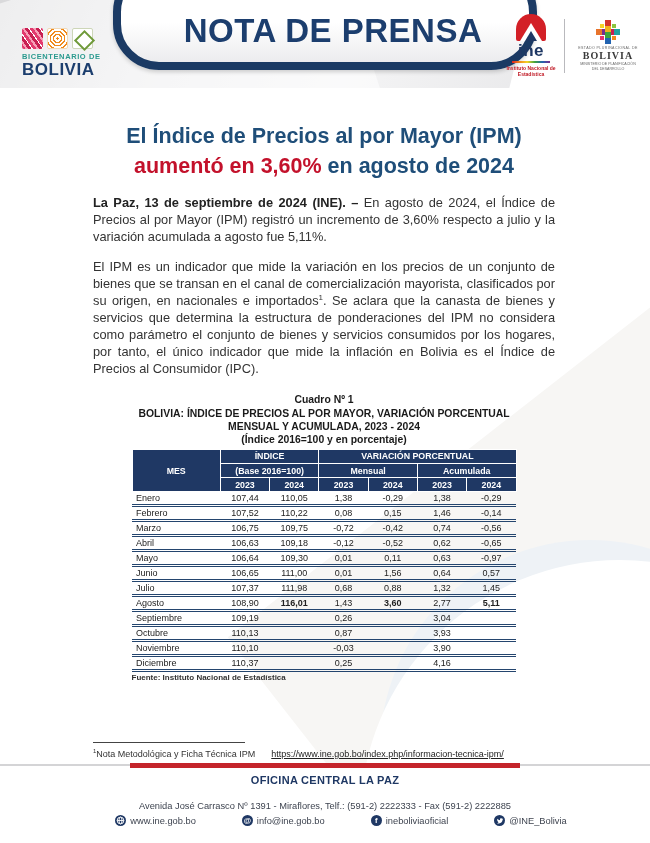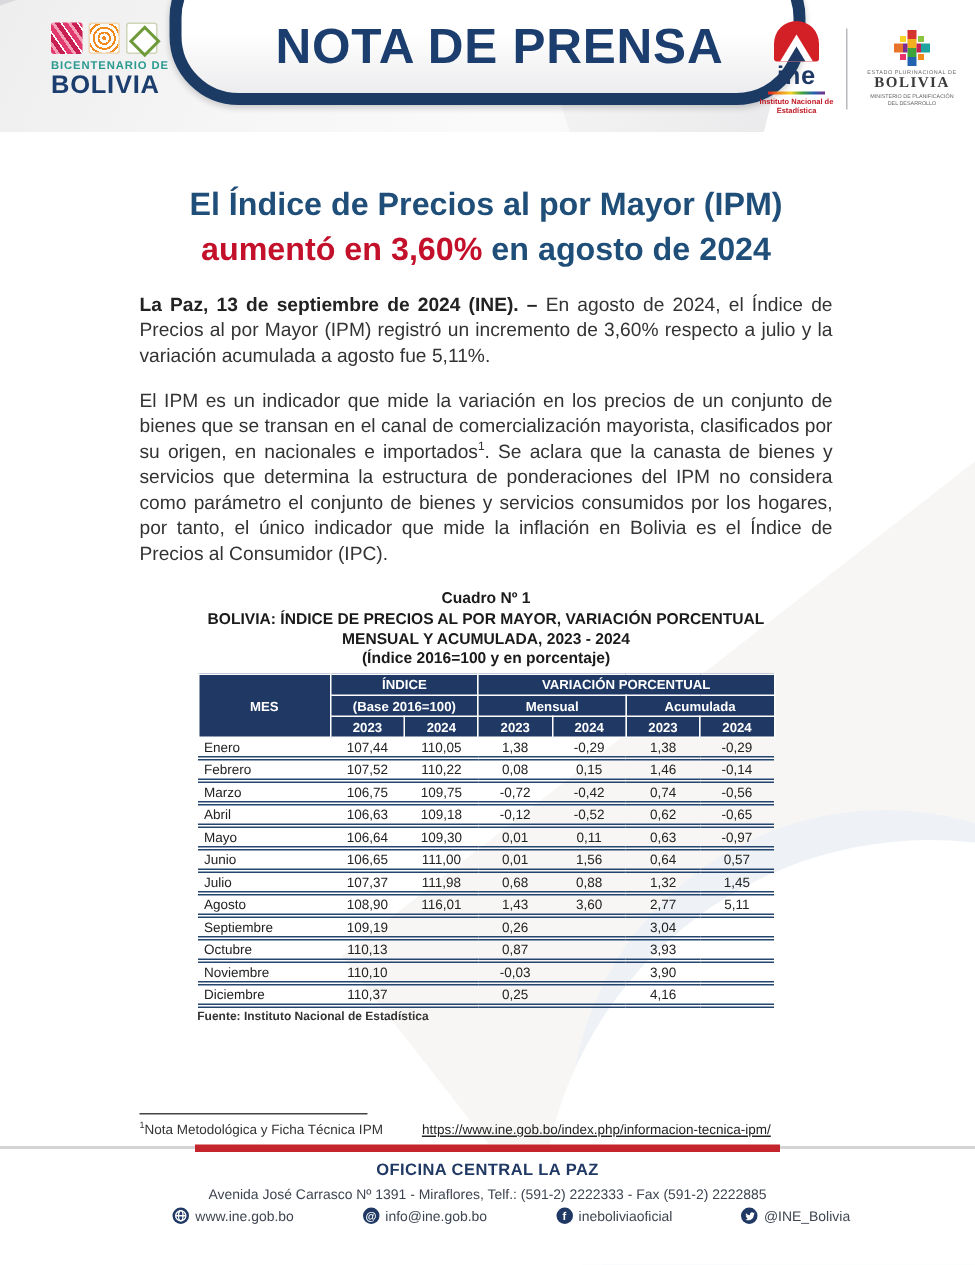--- a/index.html
+++ b/index.html
@@ -54,7 +54,7 @@
   }
 
   
-  .bicentenario { position:absolute; left:22px; top:15px; z-index:4; width:100px;margin-left:12px; }
+  .bicentenario { position:absolute; left:22px; top:28px; z-index:4; width:100px; }
   .bic-squares { display:flex; gap:4px; margin-bottom:3px; }
   .bic-sq { width:21px; height:21px; border-radius:2px; }
   .bic-sq-1 {

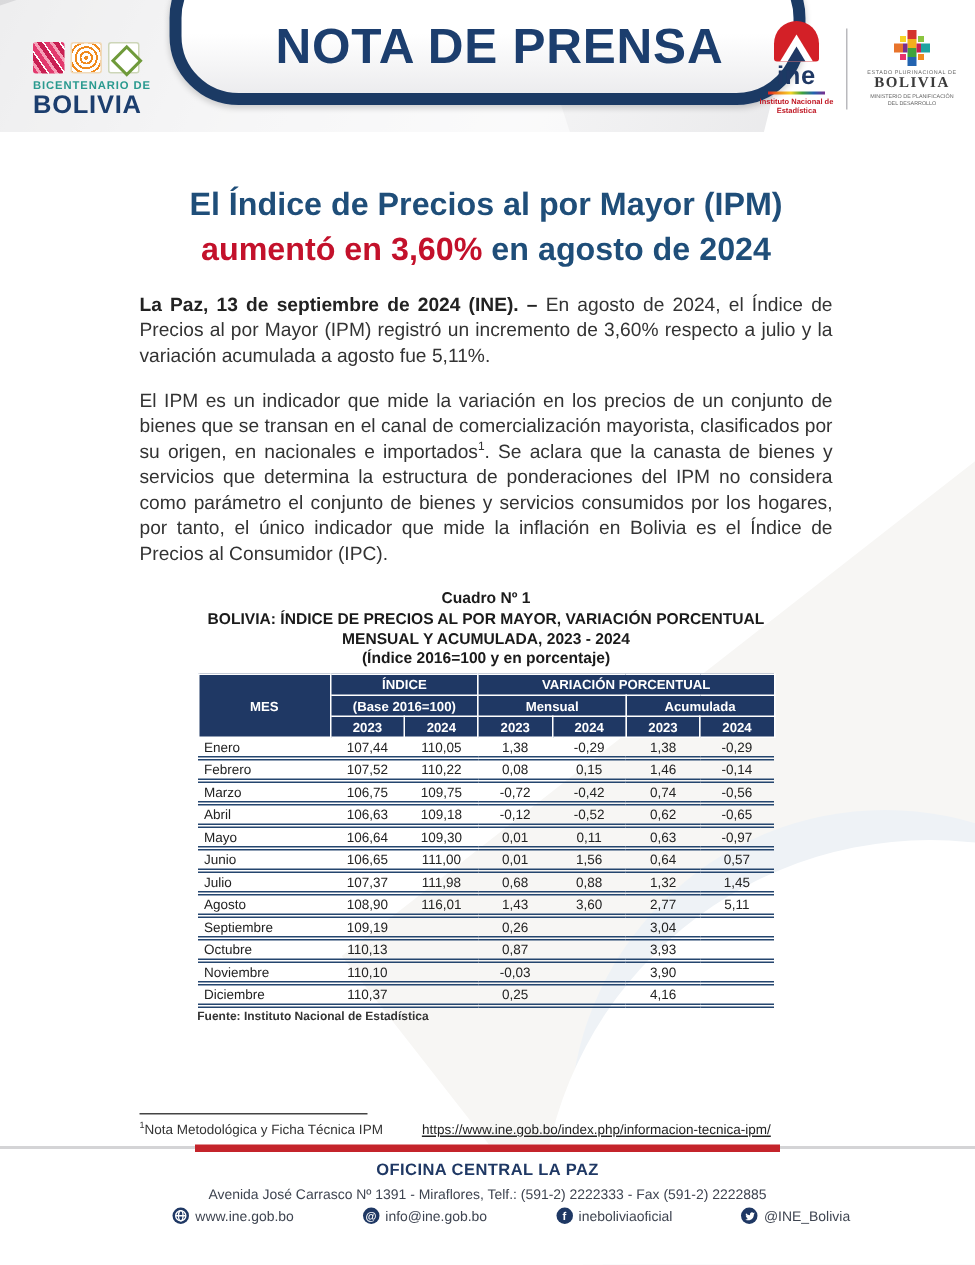--- a/index.html
+++ b/index.html
@@ -139,7 +139,7 @@
     height:10.9px; background:transparent;
   }
   table.ipm tbody td:first-child { text-align:left; padding-left:4px; }
-  table.ipm tbody td.b { font-weight:400; }
+  table.ipm tbody td.b { font-weight:700; }
   .tbl-fuente { width:385px; margin:1px auto 0 auto; font-size:8px; color:#333;font-weight:bold; }
 
   

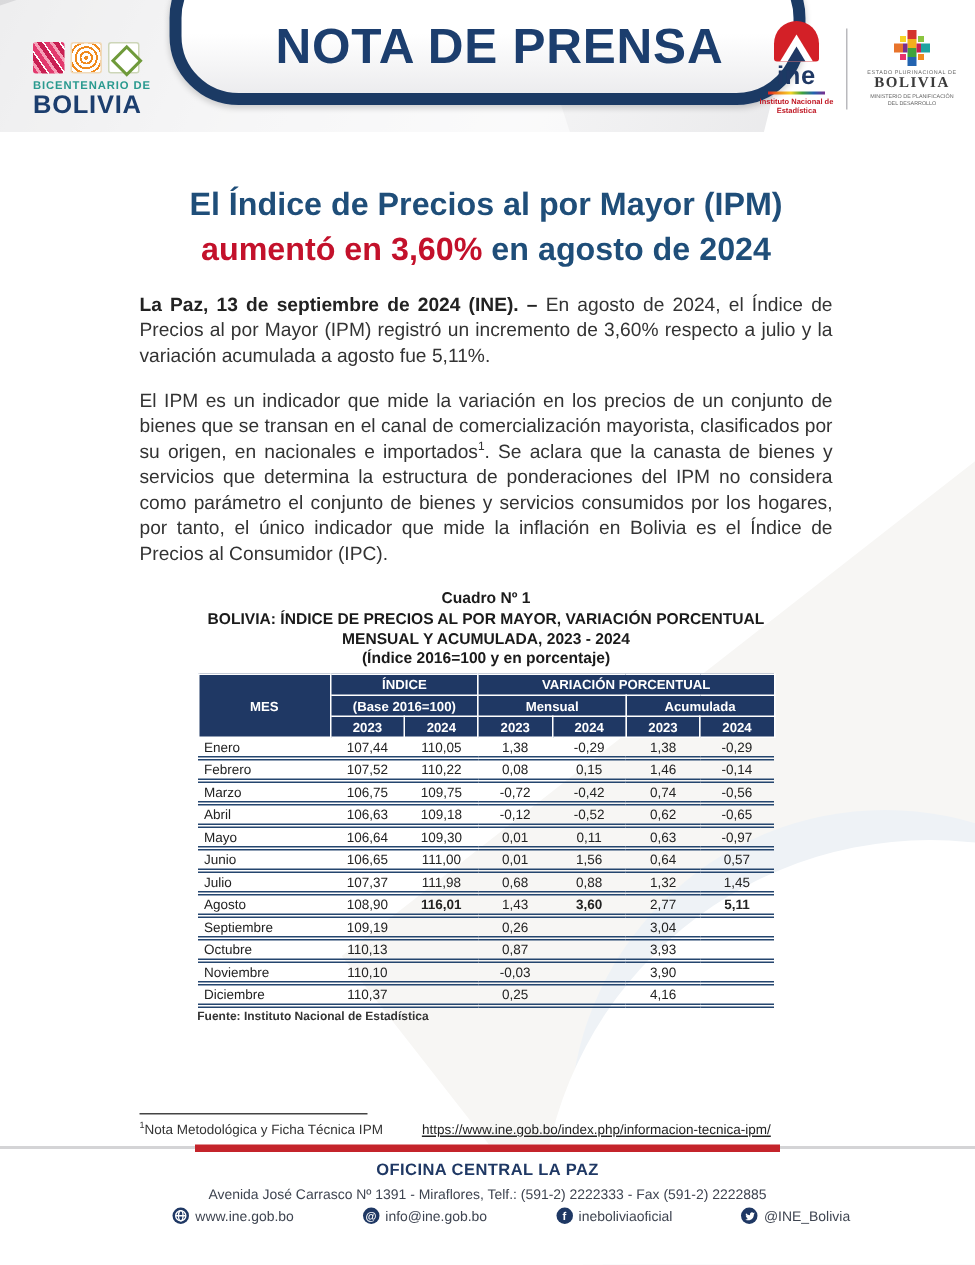--- a/index.html
+++ b/index.html
@@ -145,7 +145,7 @@
   
   .footnote { position:absolute; left:93px; top:742px; width:462px; z-index:2; font-size:9px; color:#333; }
   .footnote-rule { width:152px; border-top:1.5px solid #444; margin-bottom:5px; }
-  .footnote a, .footnote .fn-link { color:#222; text-decoration:underline; margin-left:26px; }
+  .footnote a, .footnote .fn-link { color:#222; text-decoration:underline; margin-left:16px; }
   .footnote sup { font-size:6px; }
 
   

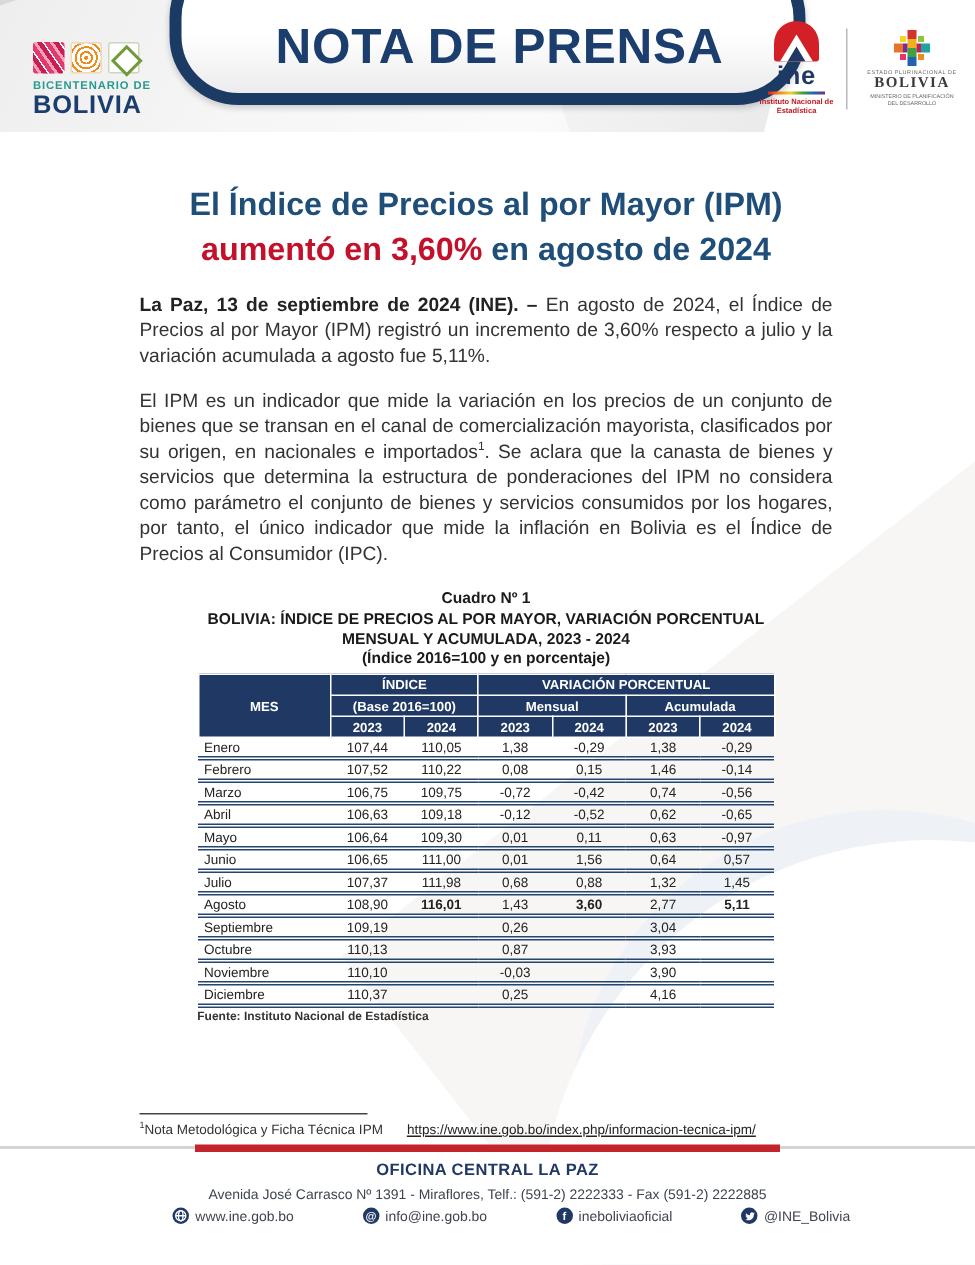--- a/index.html
+++ b/index.html
@@ -153,7 +153,7 @@
   .footer-grayline { position:absolute; top:1px; left:0; width:650px; height:2px; background:#d4d4d6; }
   .footer-redbar { position:absolute; top:0; left:130px; width:390px; height:5px; background:#c4242b; }
   .footer-office { margin-top:11px; text-align:center; font-size:11px; font-weight:800; color:#1f3864; letter-spacing:.3px; }
-  .footer-address { margin-top:5px; text-align:center; font-size:9.3px; color:#3e4450; }
+  .footer-address { margin-top:15px; text-align:center; font-size:9.3px; color:#3e4450; }
   .footer-links { margin-top:4px; display:flex; justify-content:center; gap:14px; align-items:center; }
   .footer-link { display:flex; align-items:center; gap:4px; font-size:9.3px; color:#3e4450;padding-left:32px; }
   .fl-icon {

